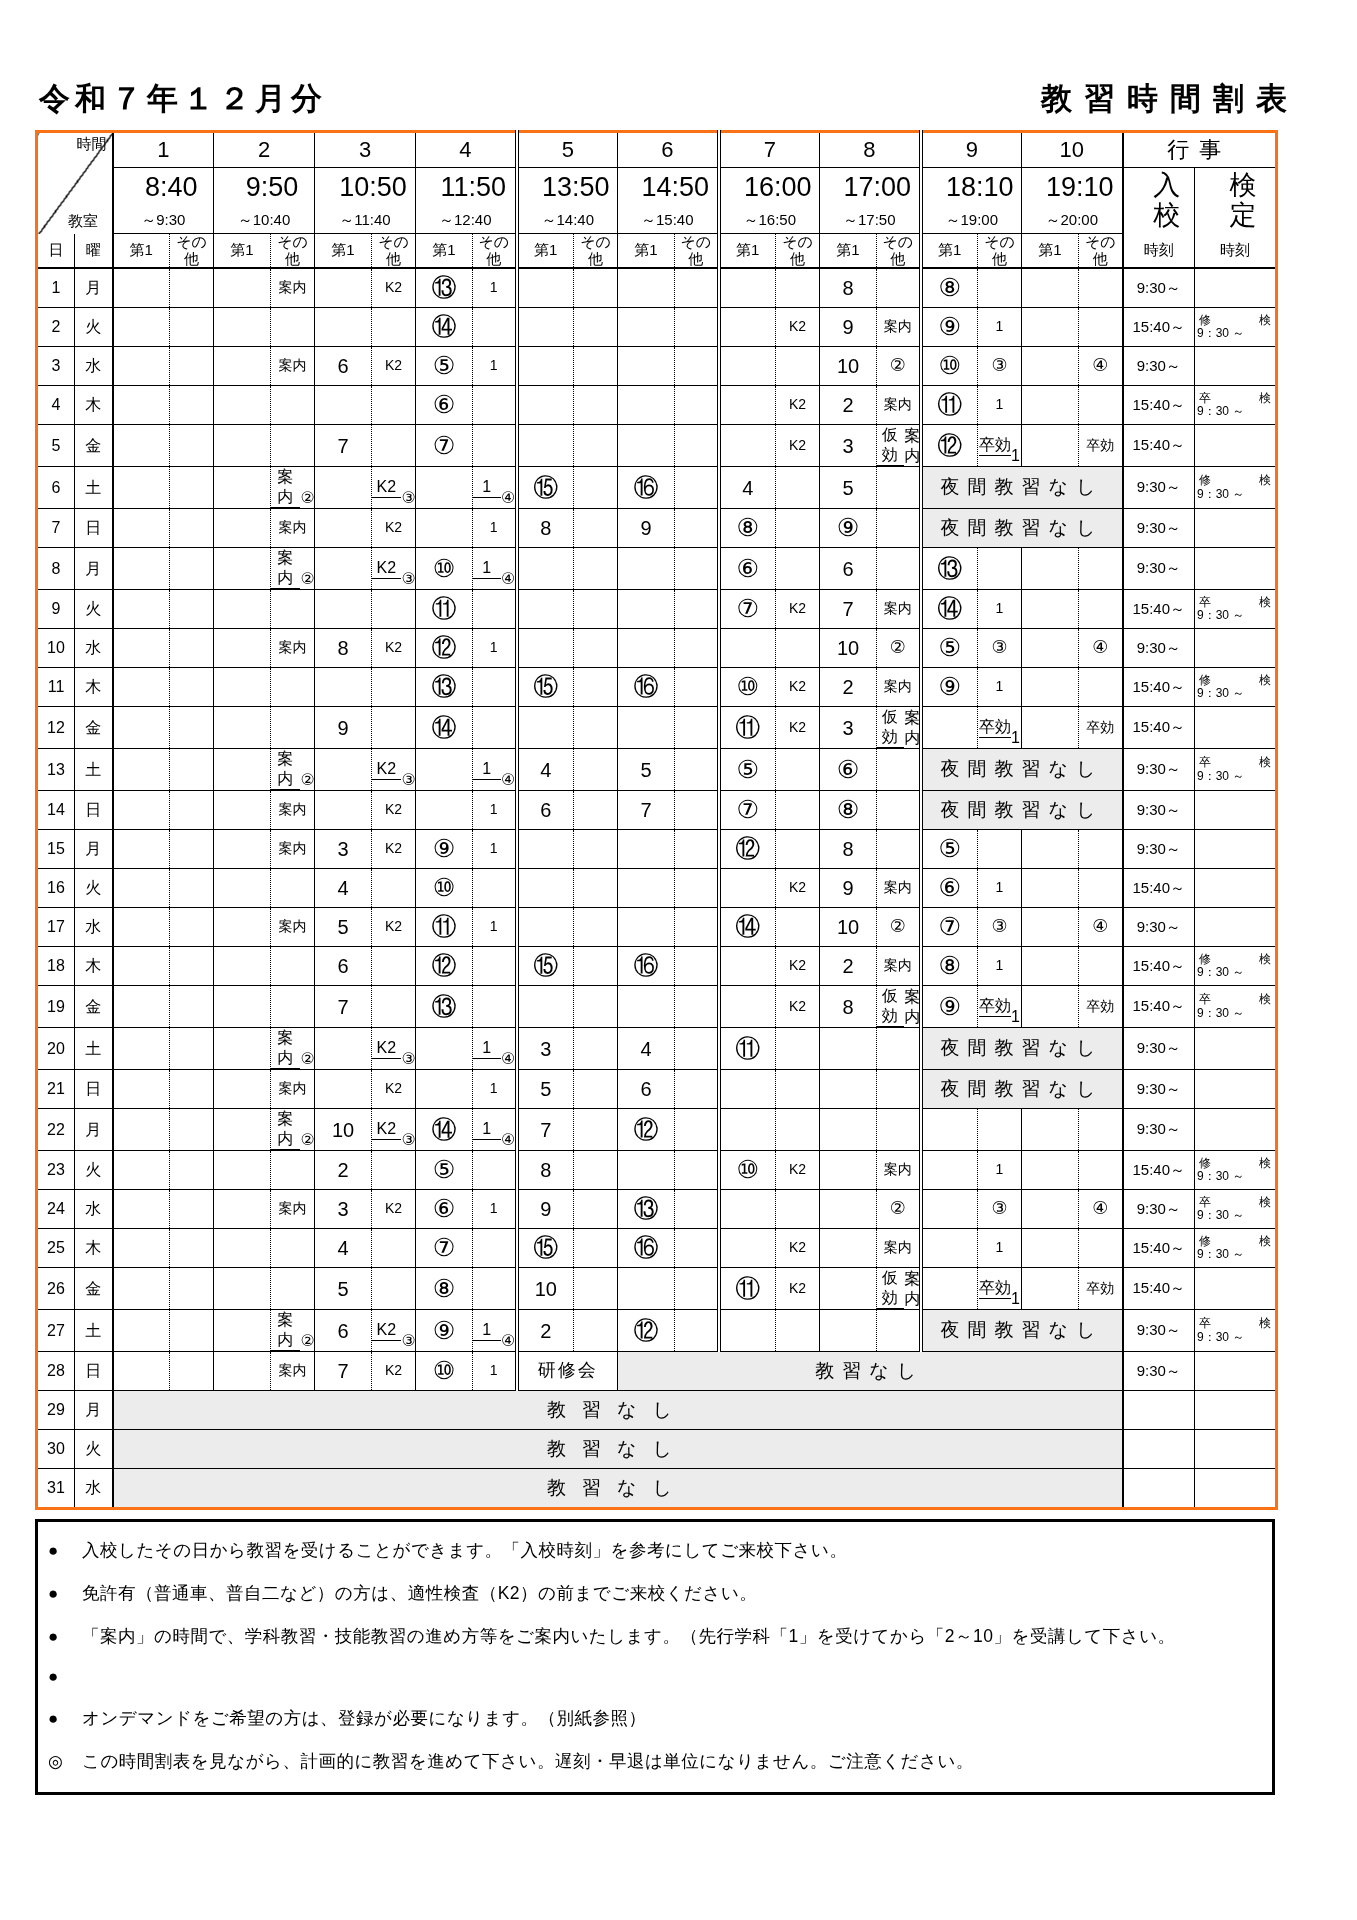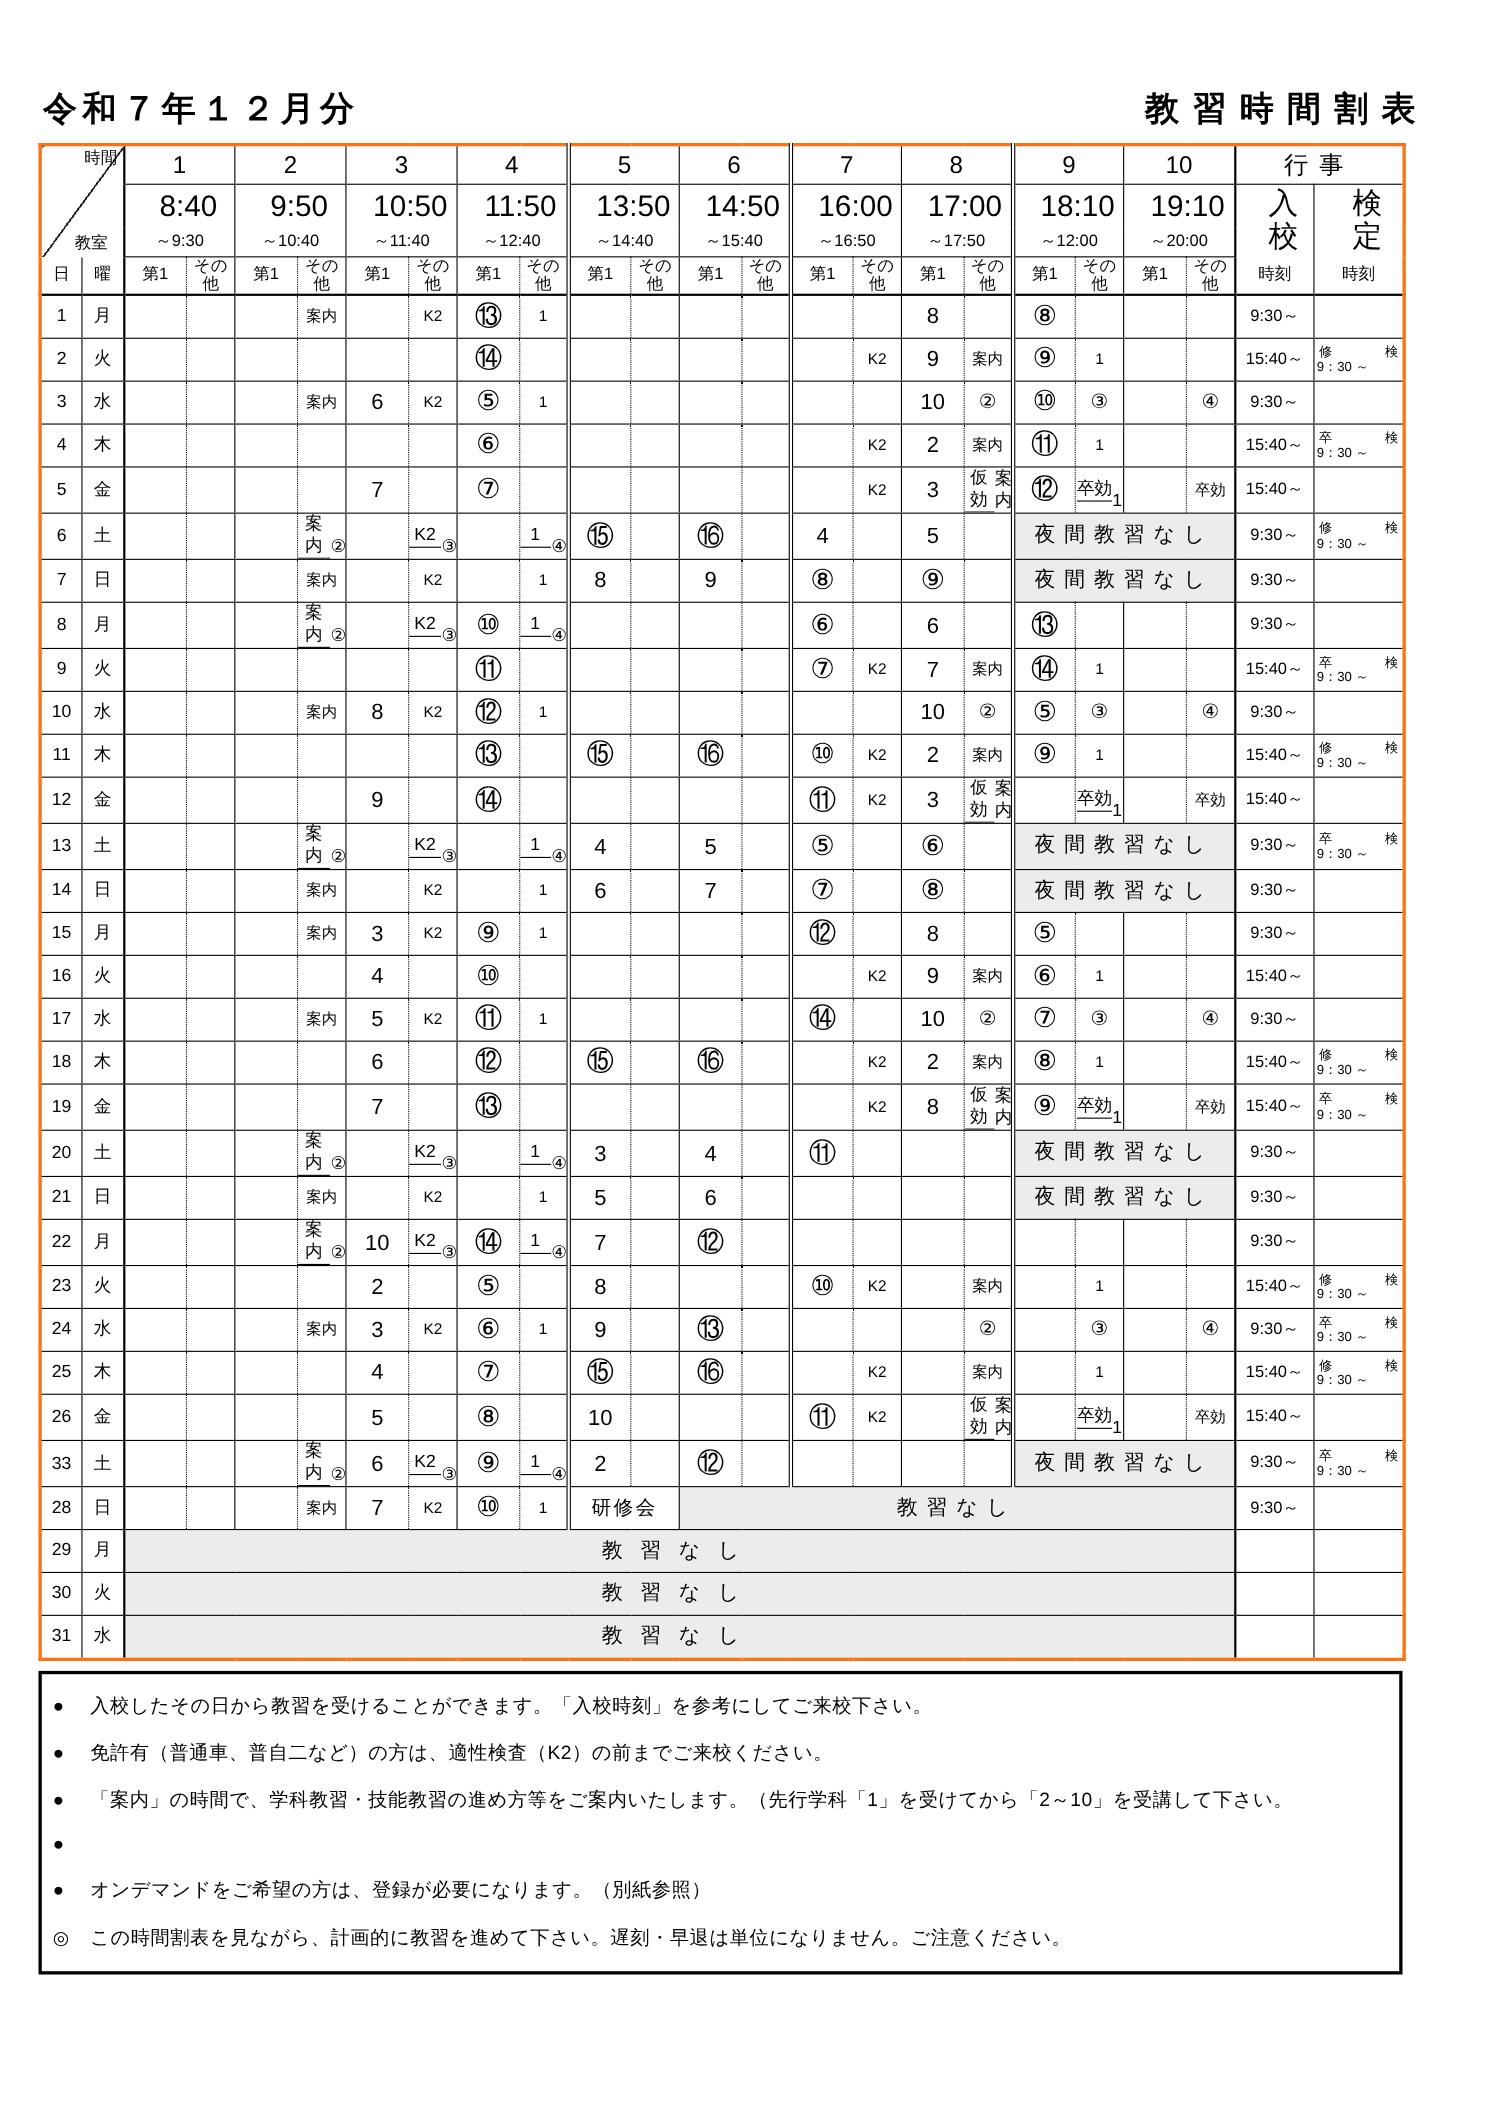--- a/index.html
+++ b/index.html
@@ -139,7 +139,7 @@
           <td class="h-end bl-solid" colspan="2">～15:40</td>
           <td class="h-end bl-double" colspan="2">～16:50</td>
           <td class="h-end bl-solid" colspan="2">～17:50</td>
-          <td class="h-end bl-double" colspan="2">～12:00</td>
+          <td class="h-end bl-double" colspan="2">～19:00</td>
           <td class="h-end bl-solid" colspan="2">～20:00</td>
         </tr>
         <tr>

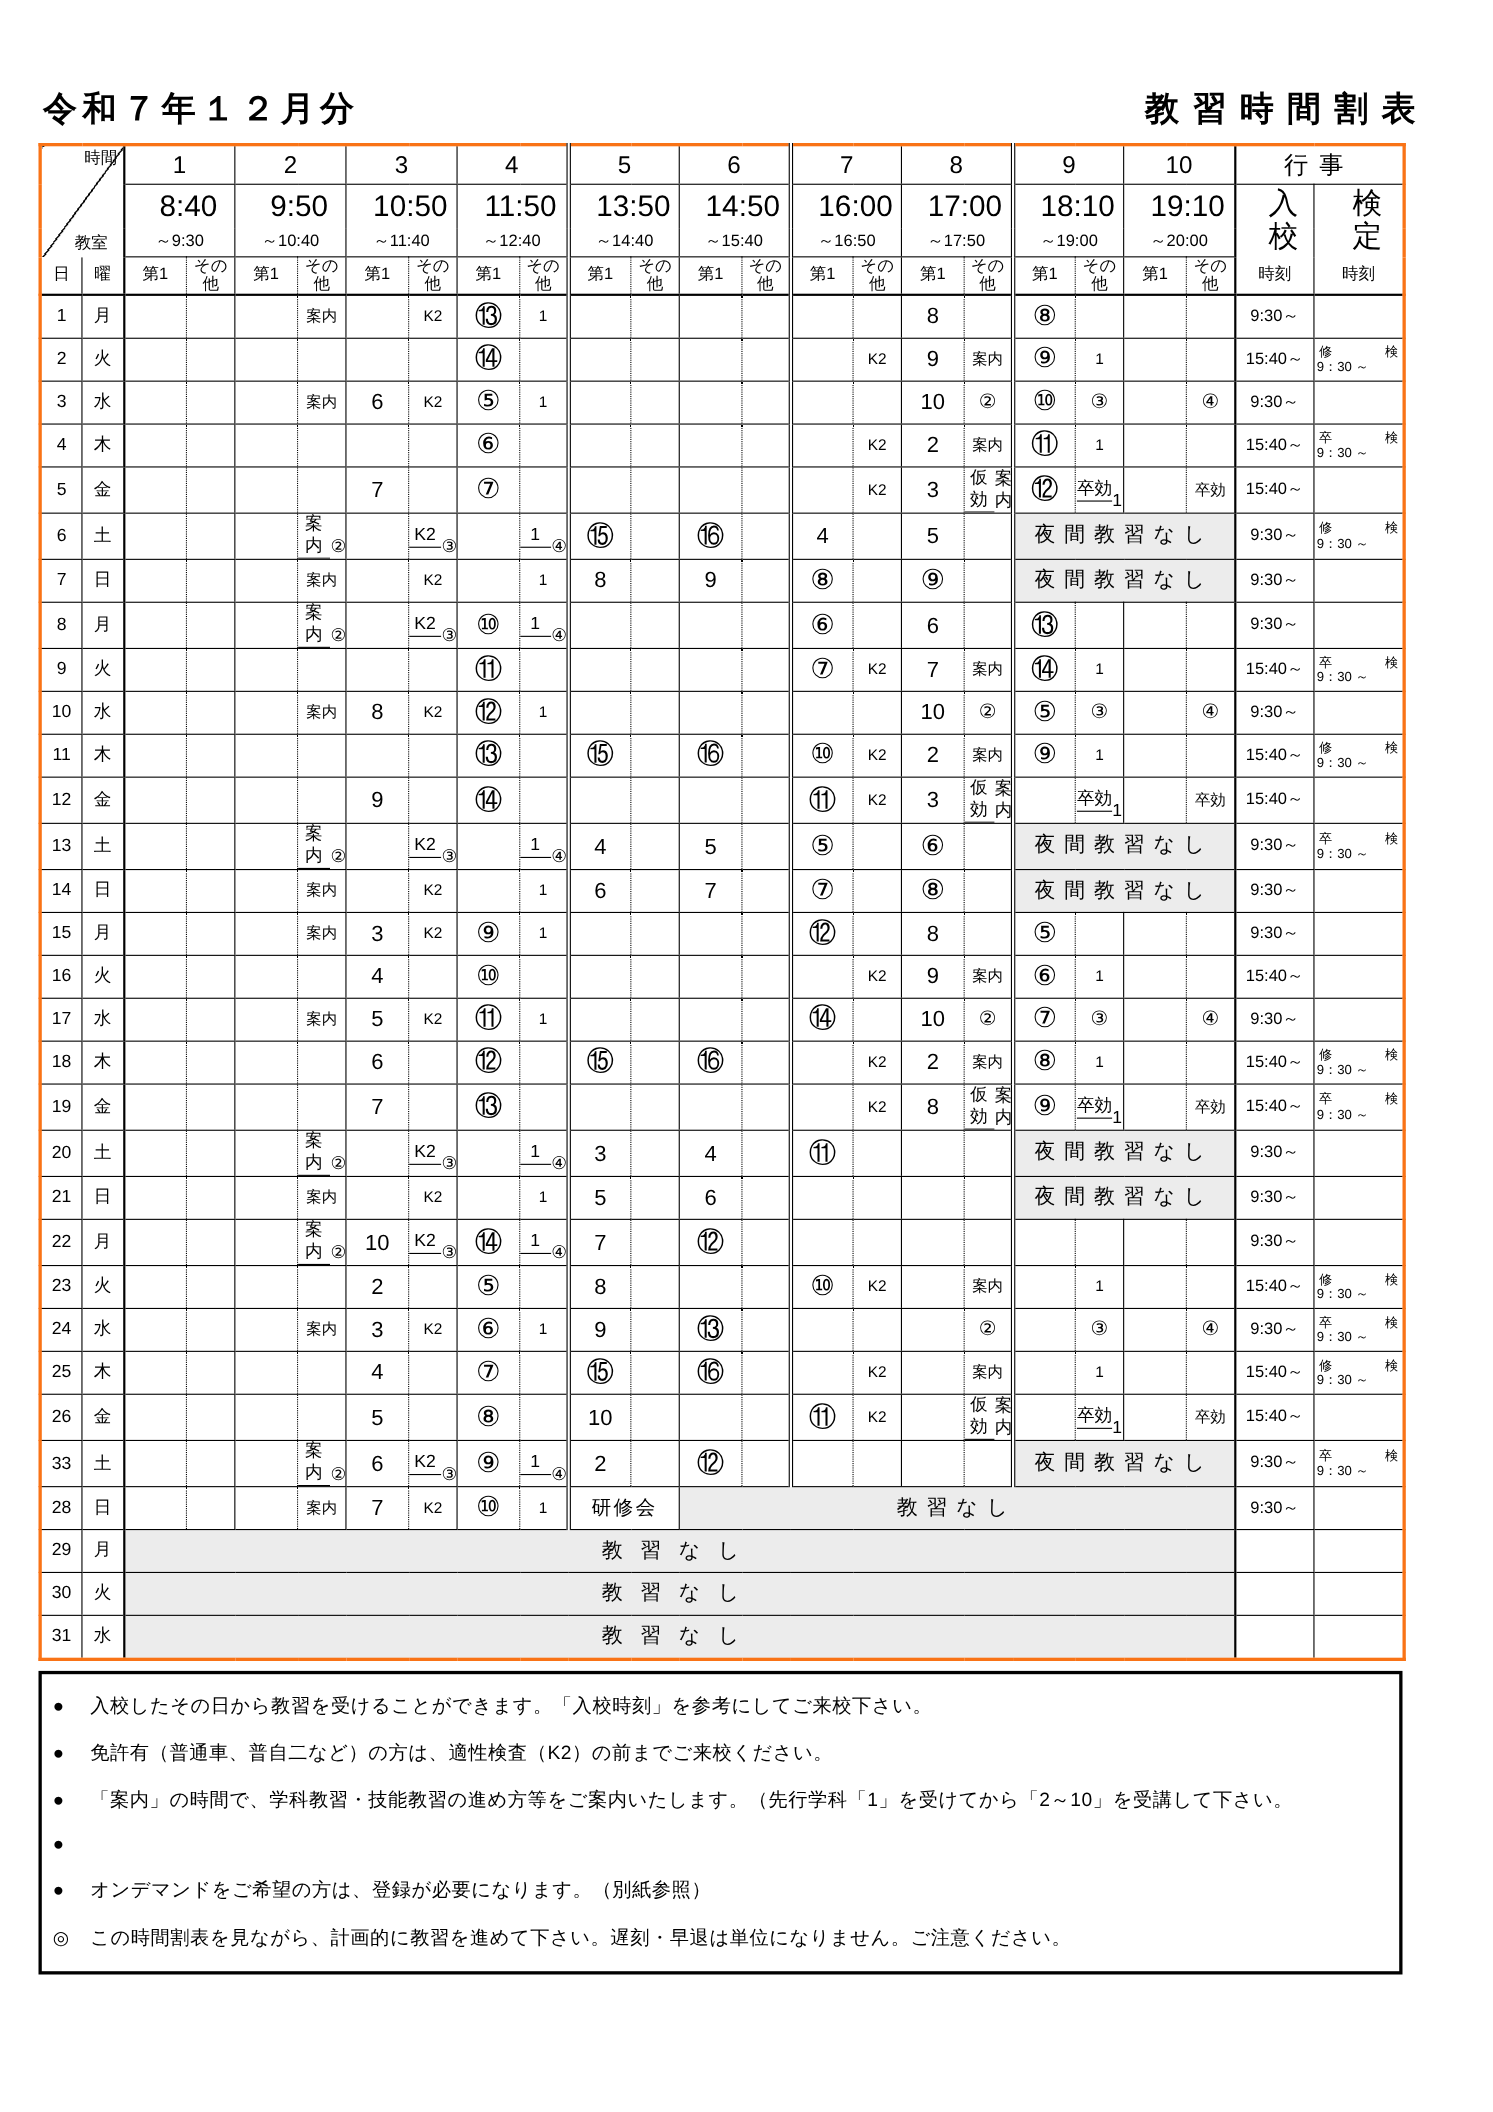--- a/index.html
+++ b/index.html
@@ -1010,7 +1010,7 @@
           <td class="c-exam bl-solid"></td>
         </tr>
         <tr>
-          <td class="c-day">33</td>
+          <td class="c-day">27</td>
           <td class="c-wd bl-solid">土</td>
           <td class="c-f bl-thick"></td>
           <td class="c-o bl-dot"></td>

